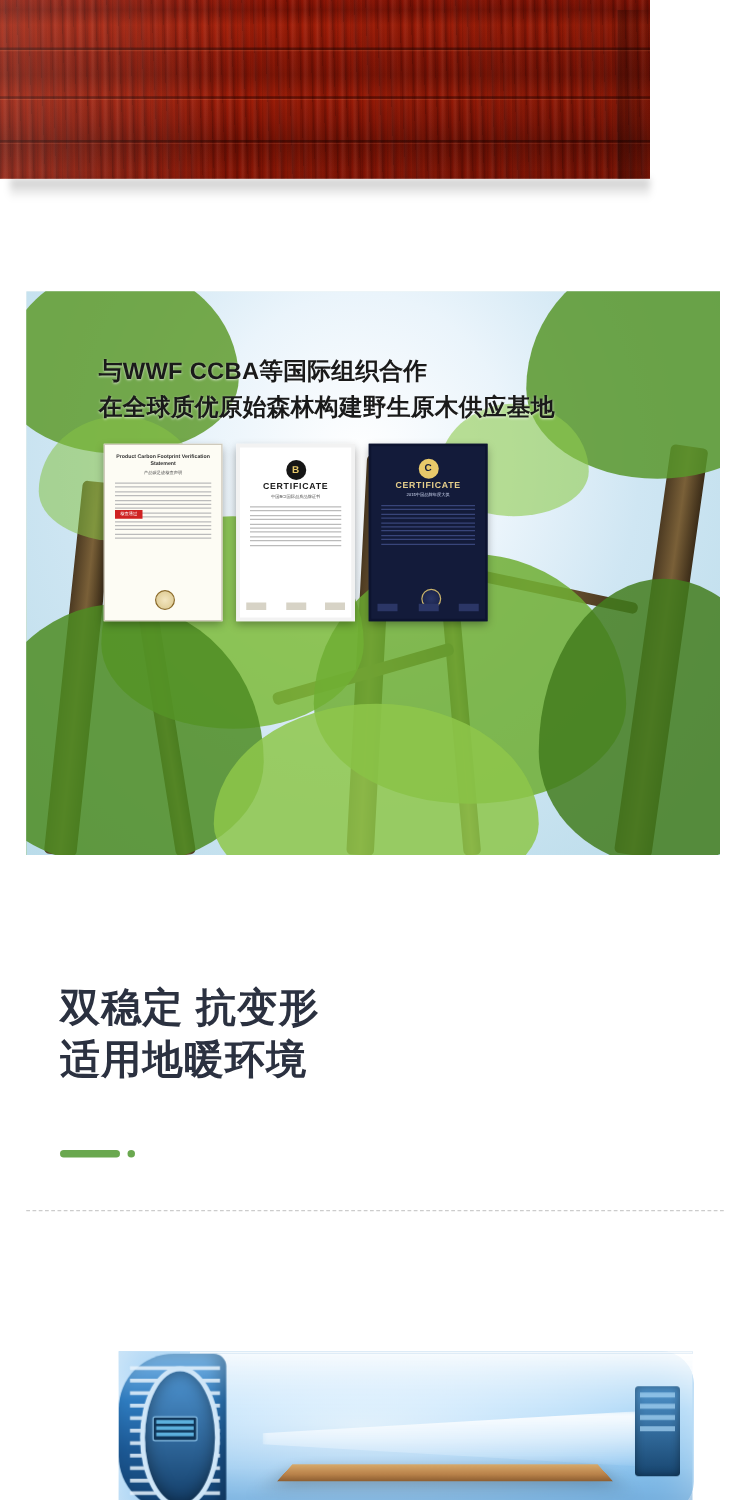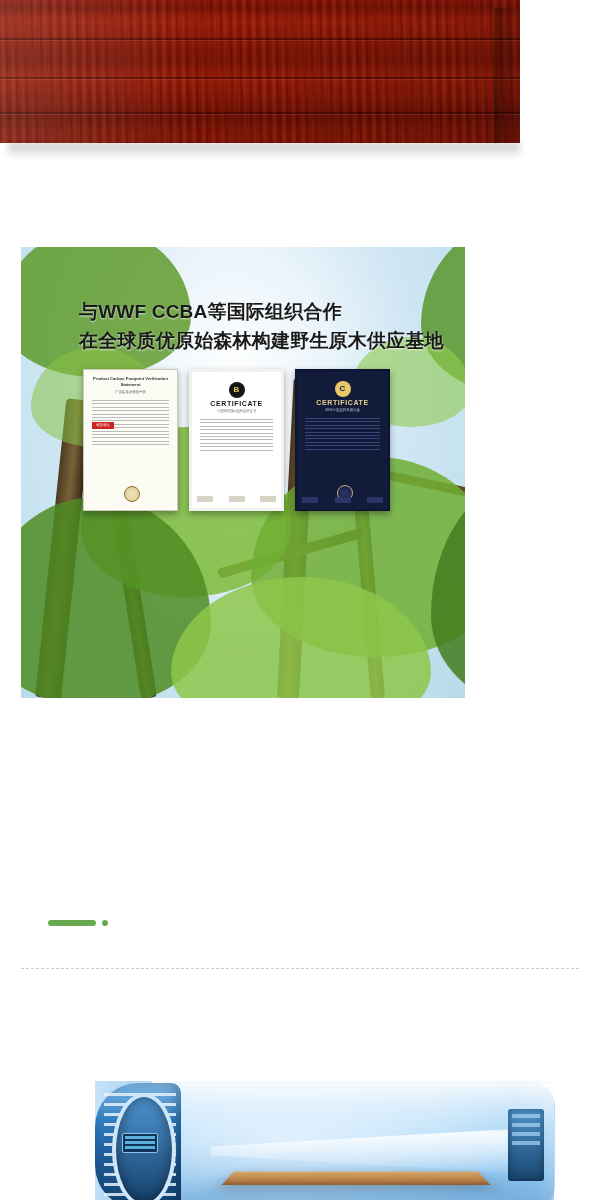--- a/index.html
+++ b/index.html
@@ -92,11 +92,12 @@
   .cert-section {
     position: absolute;
     left: 21px;
-    top: 247px;
-    width: 444px;
+    top: 233px;
+    width: 535px;
     height: 451px;
     overflow: hidden;
     background: linear-gradient(180deg, #eef4f0 0%, #e9f1ea 22%, #cfe0c2 45%, #a9cc86 70%, #86b75c 100%);
+    padding-left: 20px;
   }
   
   .canopy {

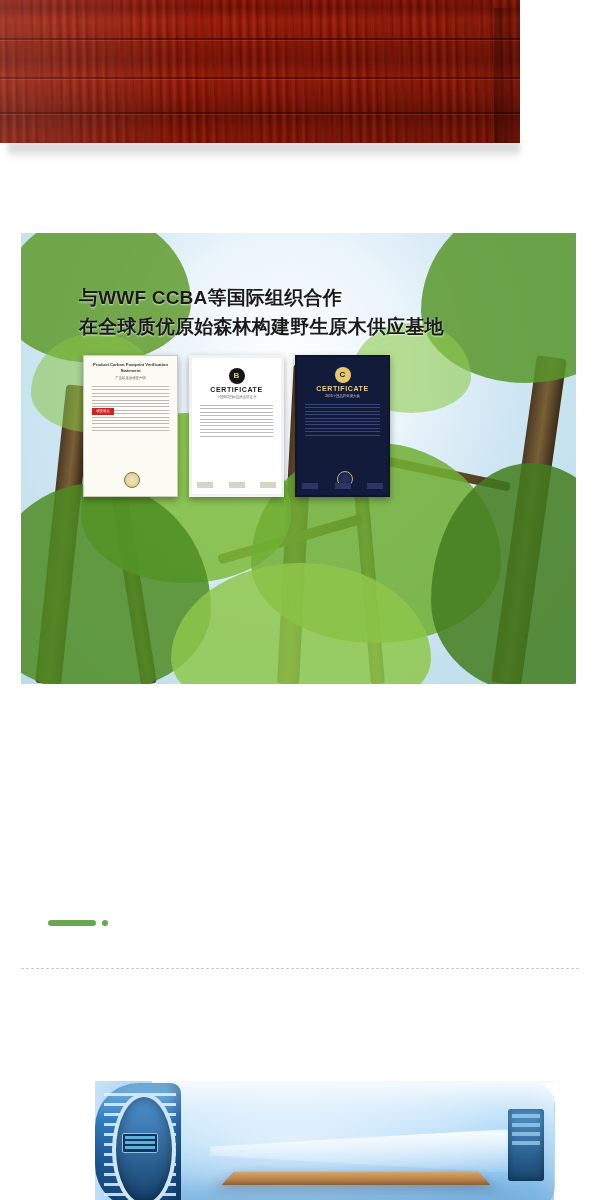--- a/index.html
+++ b/index.html
@@ -491,6 +491,8 @@
 </div>
 
 <div class="headline-block">
+  <div class="headline-cn">双稳定 抗变形
+适用地暖环境</div>
 </div>
 
 <div class="rule-dash">

